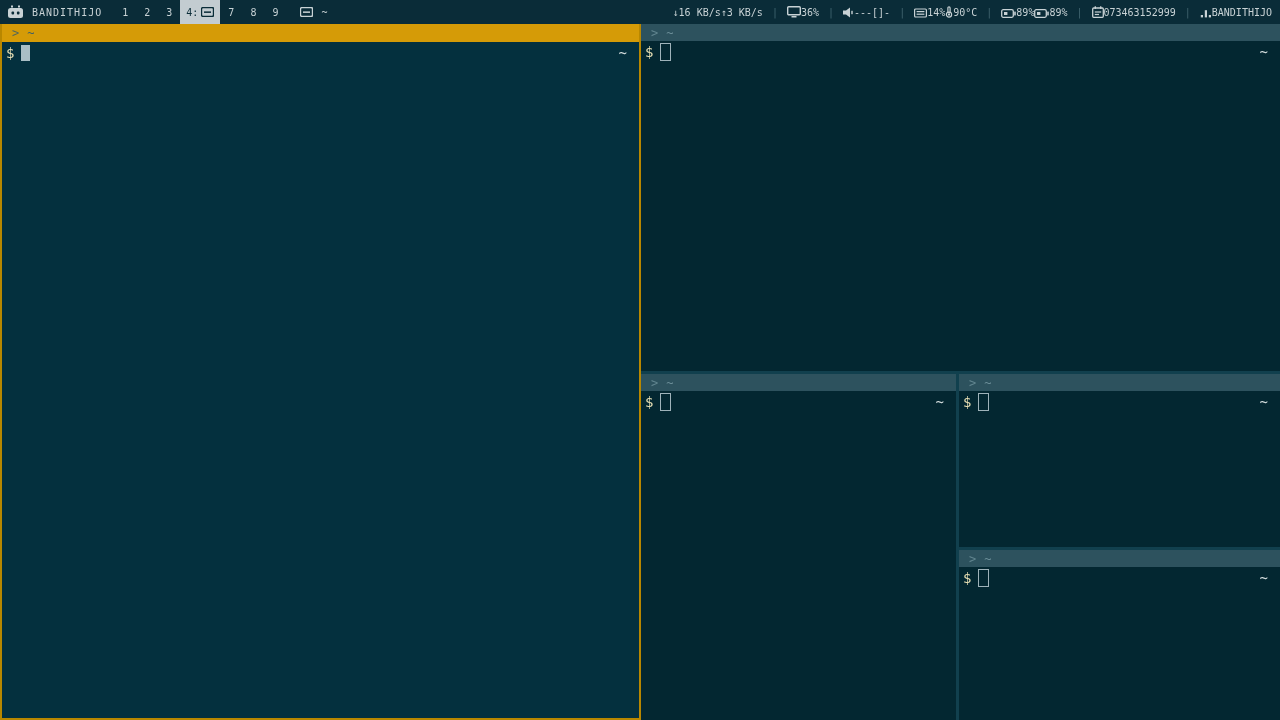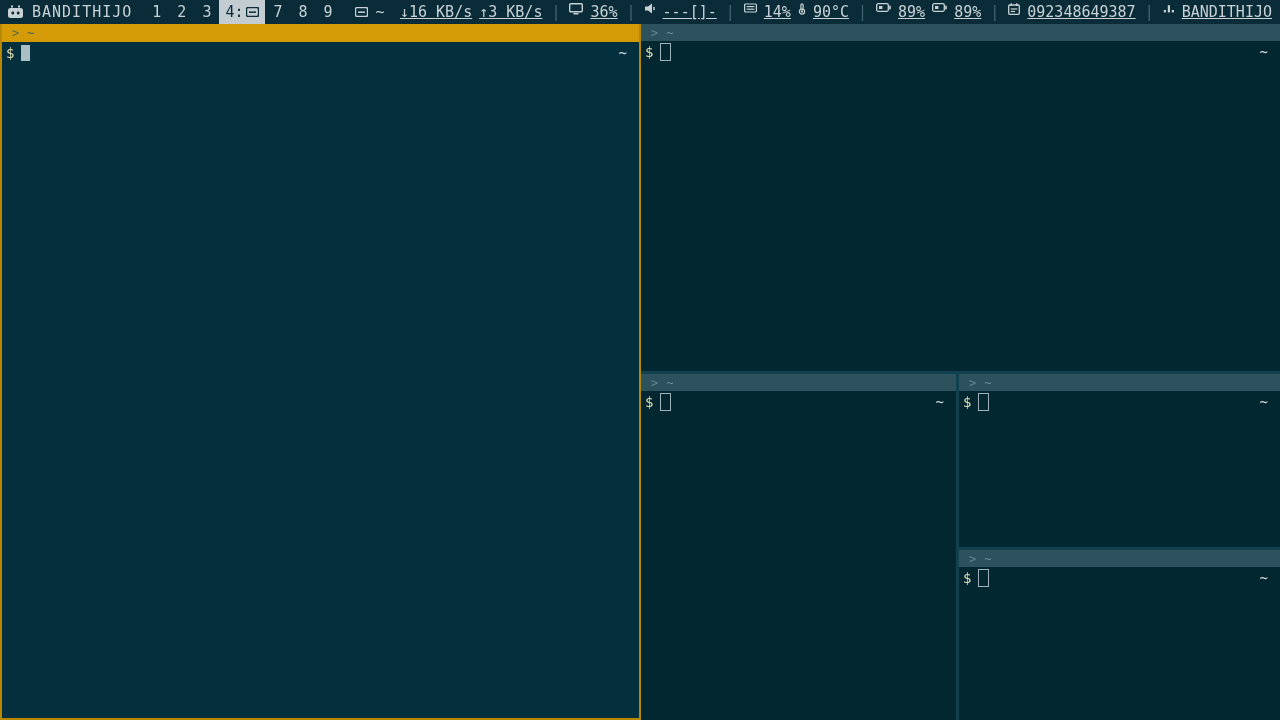--- a/index.html
+++ b/index.html
@@ -14,7 +14,7 @@
   
   .topbar {
     position:absolute; top:0; left:0; width:1280px; height:24px;
-    background:#0a2c38; color:#c8d2d5; font-size:15px;
+    background:#0a2c38; color:#c8d2d5; font-size:10px;
     display:flex; align-items:center;
   }
   .bar-left { display:flex; align-items:center; height:100%; padding-left:7px; }

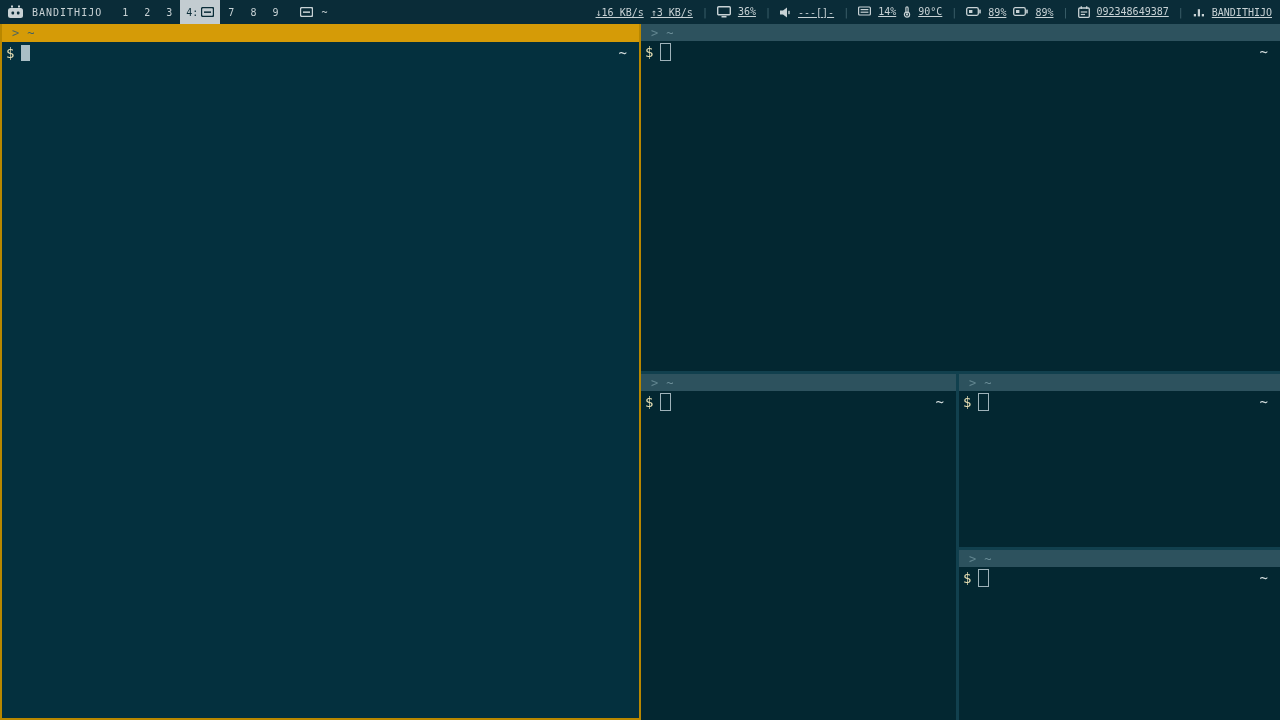--- a/index.html
+++ b/index.html
@@ -24,7 +24,7 @@
   .focused-title { display:flex; align-items:center; gap:8px; margin-left:14px; }
 
   .bar-right { margin-left:auto; display:flex; align-items:center; padding-right:8px; gap:9px; height:100%; }
-  .seg { display:flex; align-items:flex-start; gap:7px; white-space:nowrap;text-decoration:underline; }
+  .seg { display:flex; align-items:flex-end; white-space:nowrap; }
   .sep { color:#41656f; }
   .icon { display:inline-flex; align-items:center; justify-content:center; line-height:0; }
 

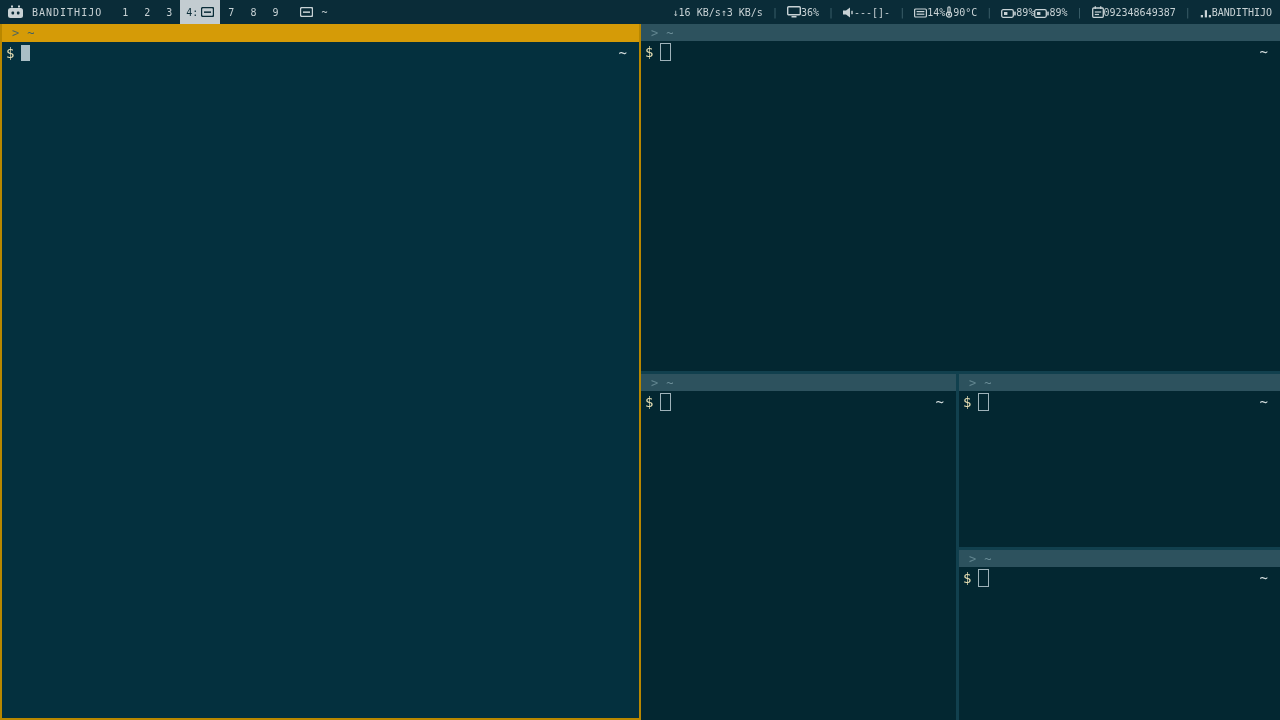--- a/index.html
+++ b/index.html
@@ -175,7 +175,7 @@
           <rect x="2.8" y="7.9" width="4.2" height="1.2" fill="#c8d2d5"></rect>
         </svg>
       </span>
-      <span>092348649387</span>
+      <span>073463152999</span>
     </span>
     <span class="sep">|</span>
 

